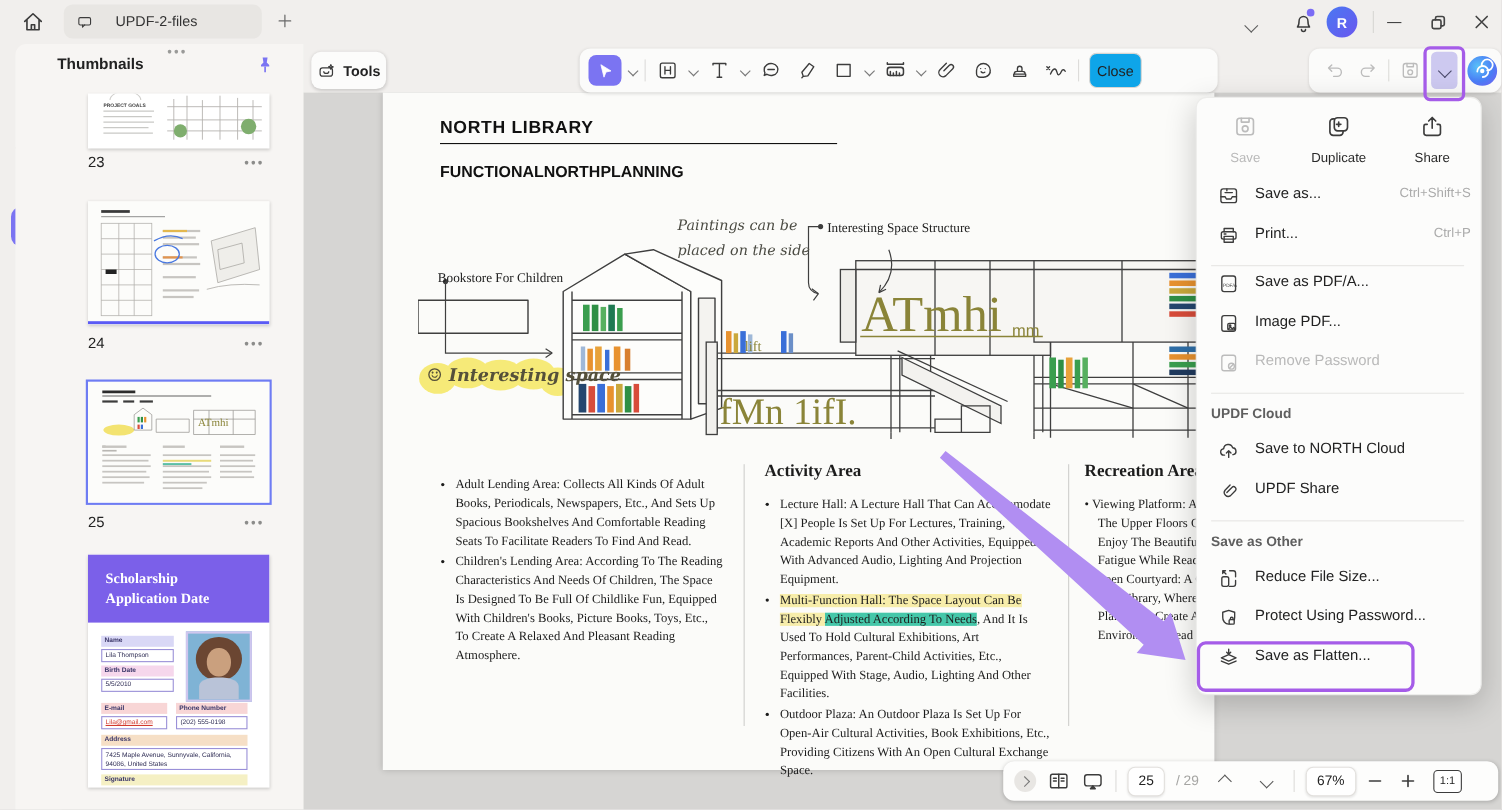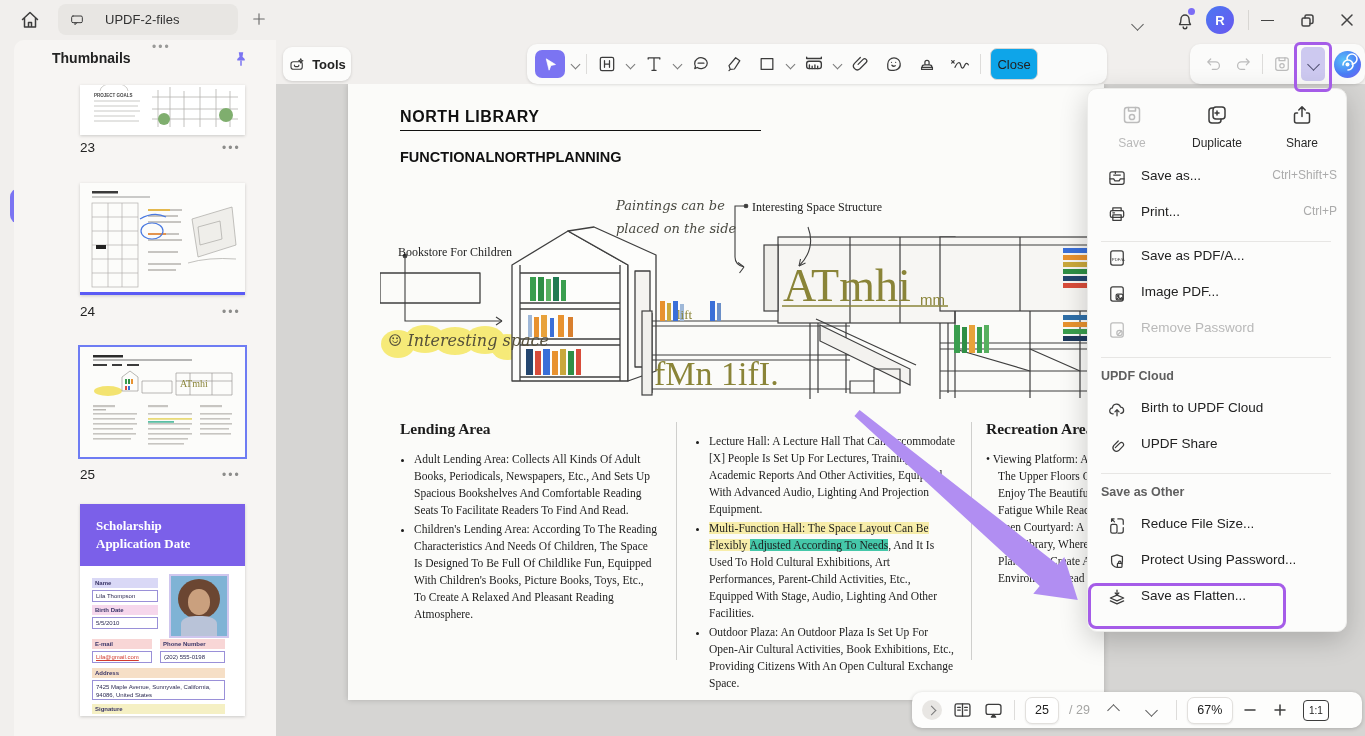--- a/index.html
+++ b/index.html
@@ -451,7 +451,7 @@
 <div class="abs hand" style="left:616px;top:198px;font-size:13px;color:#4a4a42">Paintings can be</div>
 <div class="abs hand" style="left:616px;top:221px;font-size:13px;color:#4a4a42">placed on the side</div>
 <div class="abs serif" style="left:752px;top:200px;font-size:12px;color:#222">Interesting Space Structure</div>
-<div class="abs hand" style="left:388px;top:331px;font-size:16px;font-weight:normal;color:#55503a">☺ Interesting space</div>
+<div class="abs hand" style="left:388px;top:331px;font-size:16px;font-weight:bold;color:#55503a">☺ Interesting space</div>
 
 <div class="vline" style="left:676px"></div>
 <div class="vline" style="left:971px"></div>

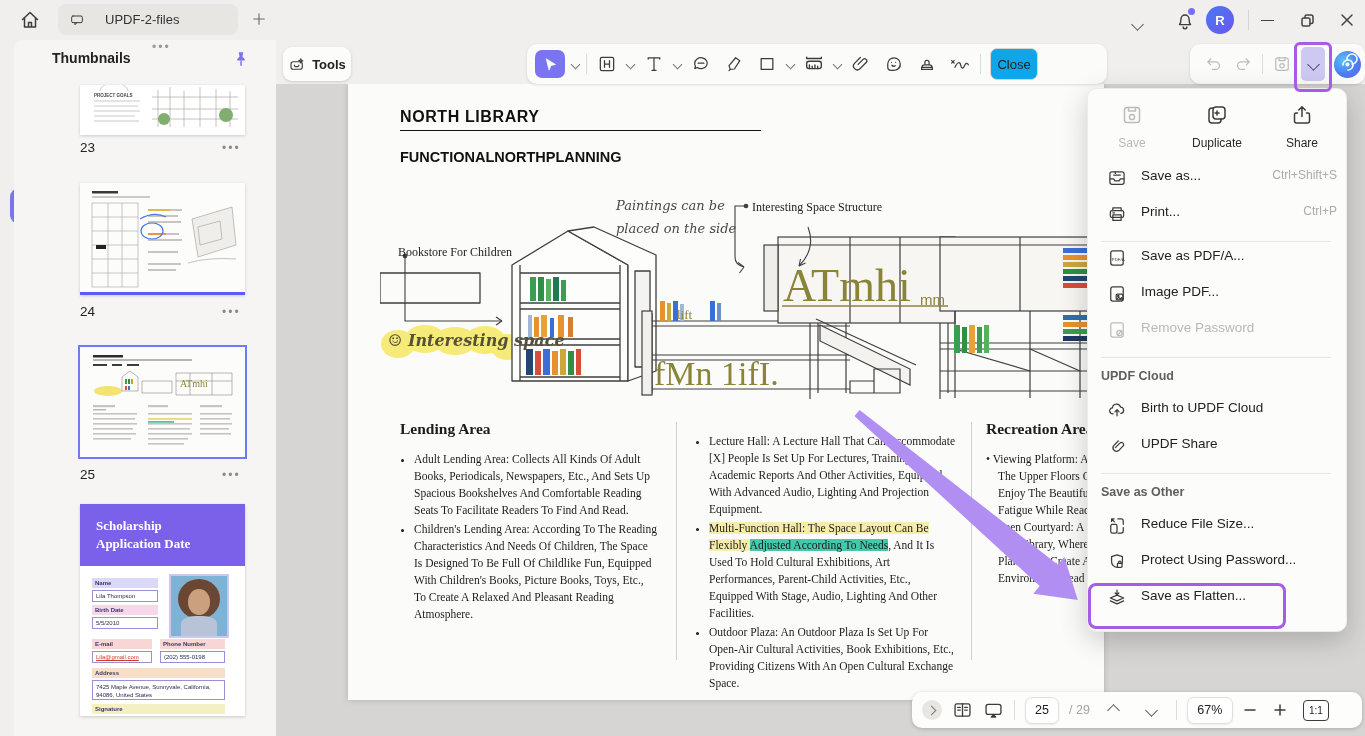--- a/index.html
+++ b/index.html
@@ -675,7 +675,7 @@
       <path d="M7.5 16.5 H7 a3.5 3.5 0 0 1-.5-7 a5 5 0 0 1 9.8-1 a3.8 3.8 0 0 1 .7 7.5 h-.5"></path>
       <path d="M12 19 V12 M9.5 14.2 L12 11.7 L14.5 14.2"></path>
     </svg>
-  <span>Birth to UPDF Cloud</span>
+  <span>Save to NORTH Cloud</span>
 </div>
 <div class="mrow" style="top:436px">
   <svg width="20" height="20" viewBox="0 0 24 24" class="ic">

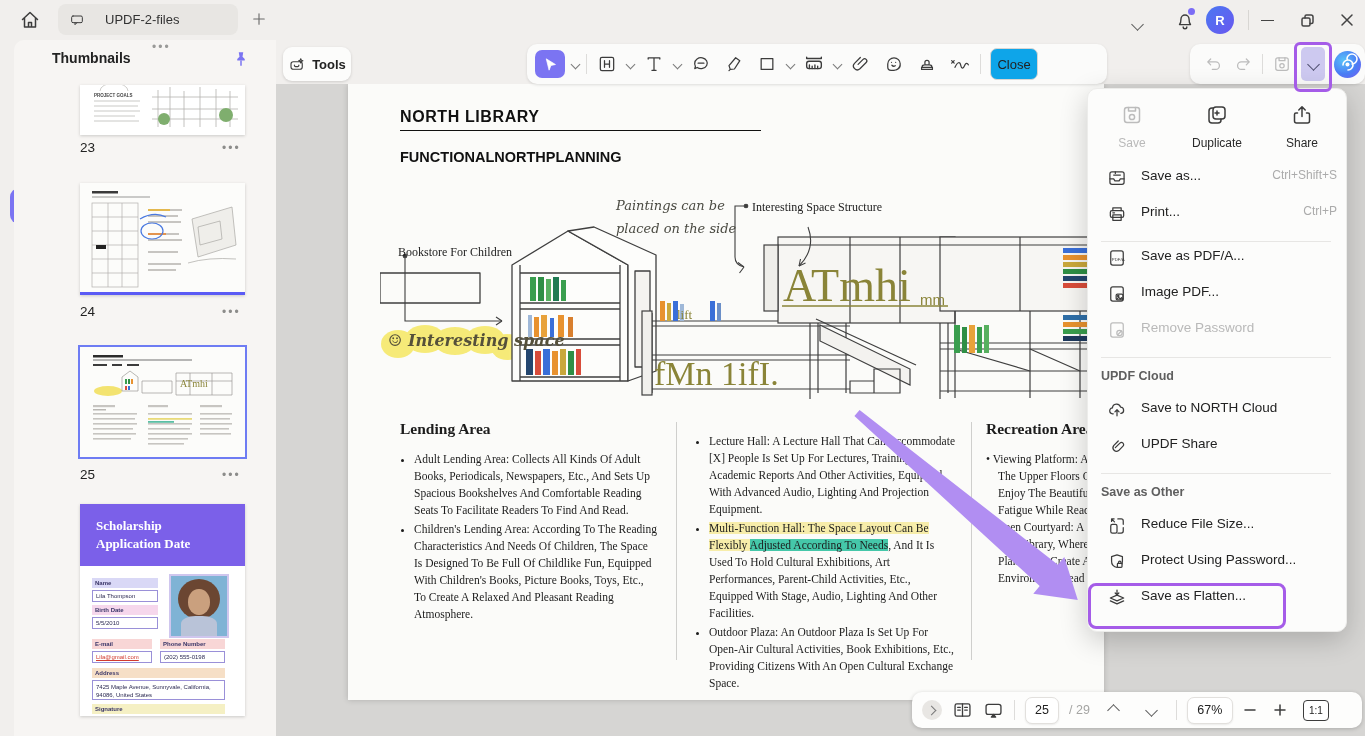--- a/index.html
+++ b/index.html
@@ -457,7 +457,6 @@
 <div class="vline" style="left:971px"></div>
 
 <div class="doc-col" style="left:400px;width:258px">
-  <h3>Lending Area</h3>
   <ul>
     <li>Adult Lending Area: Collects All Kinds Of Adult Books, Periodicals, Newspapers, Etc., And Sets Up Spacious Bookshelves And Comfortable Reading Seats To Facilitate Readers To Find And Read.</li>
     <li>Children's Lending Area: According To The Reading Characteristics And Needs Of Children, The Space Is Designed To Be Full Of Childlike Fun, Equipped With Children's Books, Picture Books, Toys, Etc., To Create A Relaxed And Pleasant Reading Atmosphere.</li>

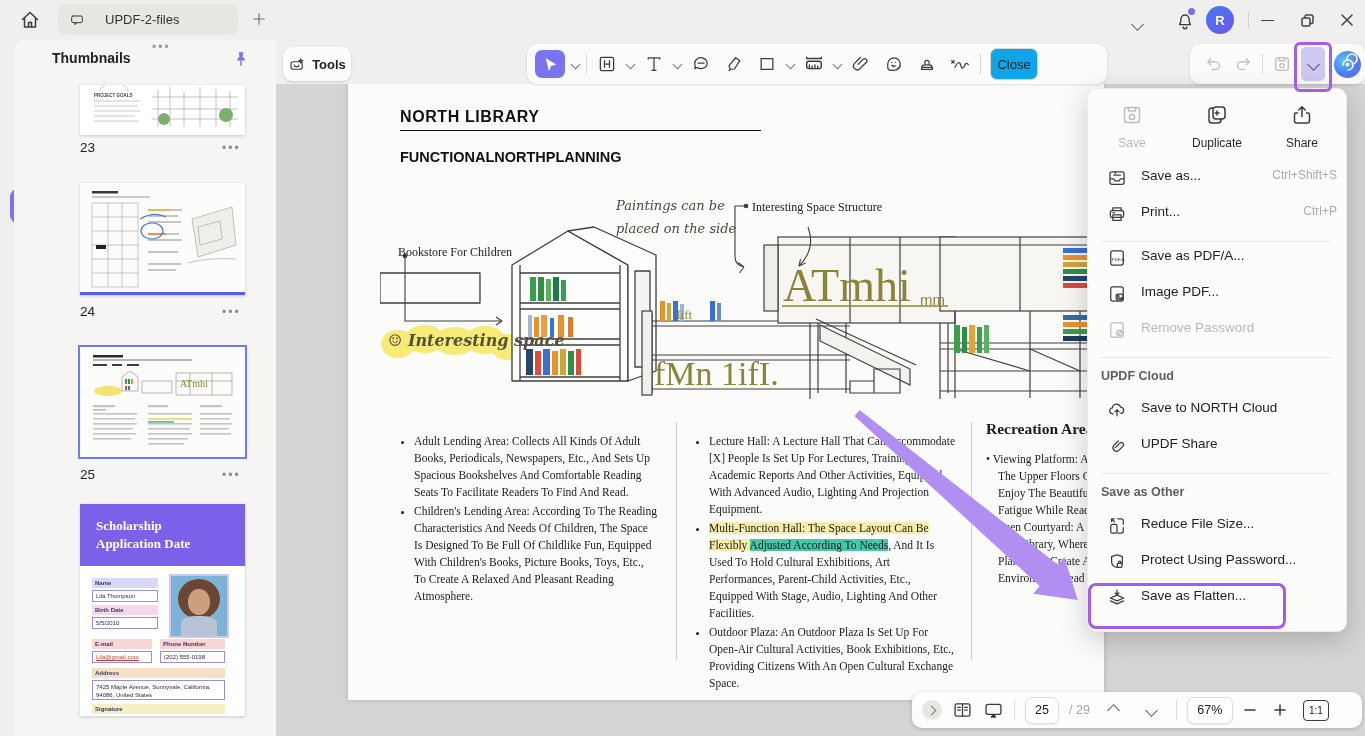--- a/index.html
+++ b/index.html
@@ -464,6 +464,7 @@
 </div>
 
 <div class="doc-col" style="left:695px;width:260px">
+  <h3>Activity Area</h3>
   <ul>
     <li>Lecture Hall: A Lecture Hall That Can Accommodate [X] People Is Set Up For Lectures, Training, Academic Reports And Other Activities, Equipped With Advanced Audio, Lighting And Projection Equipment.</li>
     <li><span class="hl-y">Multi-Function Hall: The Space Layout Can Be Flexibly </span><span class="hl-t">Adjusted According To Needs</span><span>, And It Is Used To Hold Cultural Exhibitions, Art Performances, Parent-Child Activities, Etc., Equipped With Stage, Audio, Lighting And Other Facilities.</span></li>

